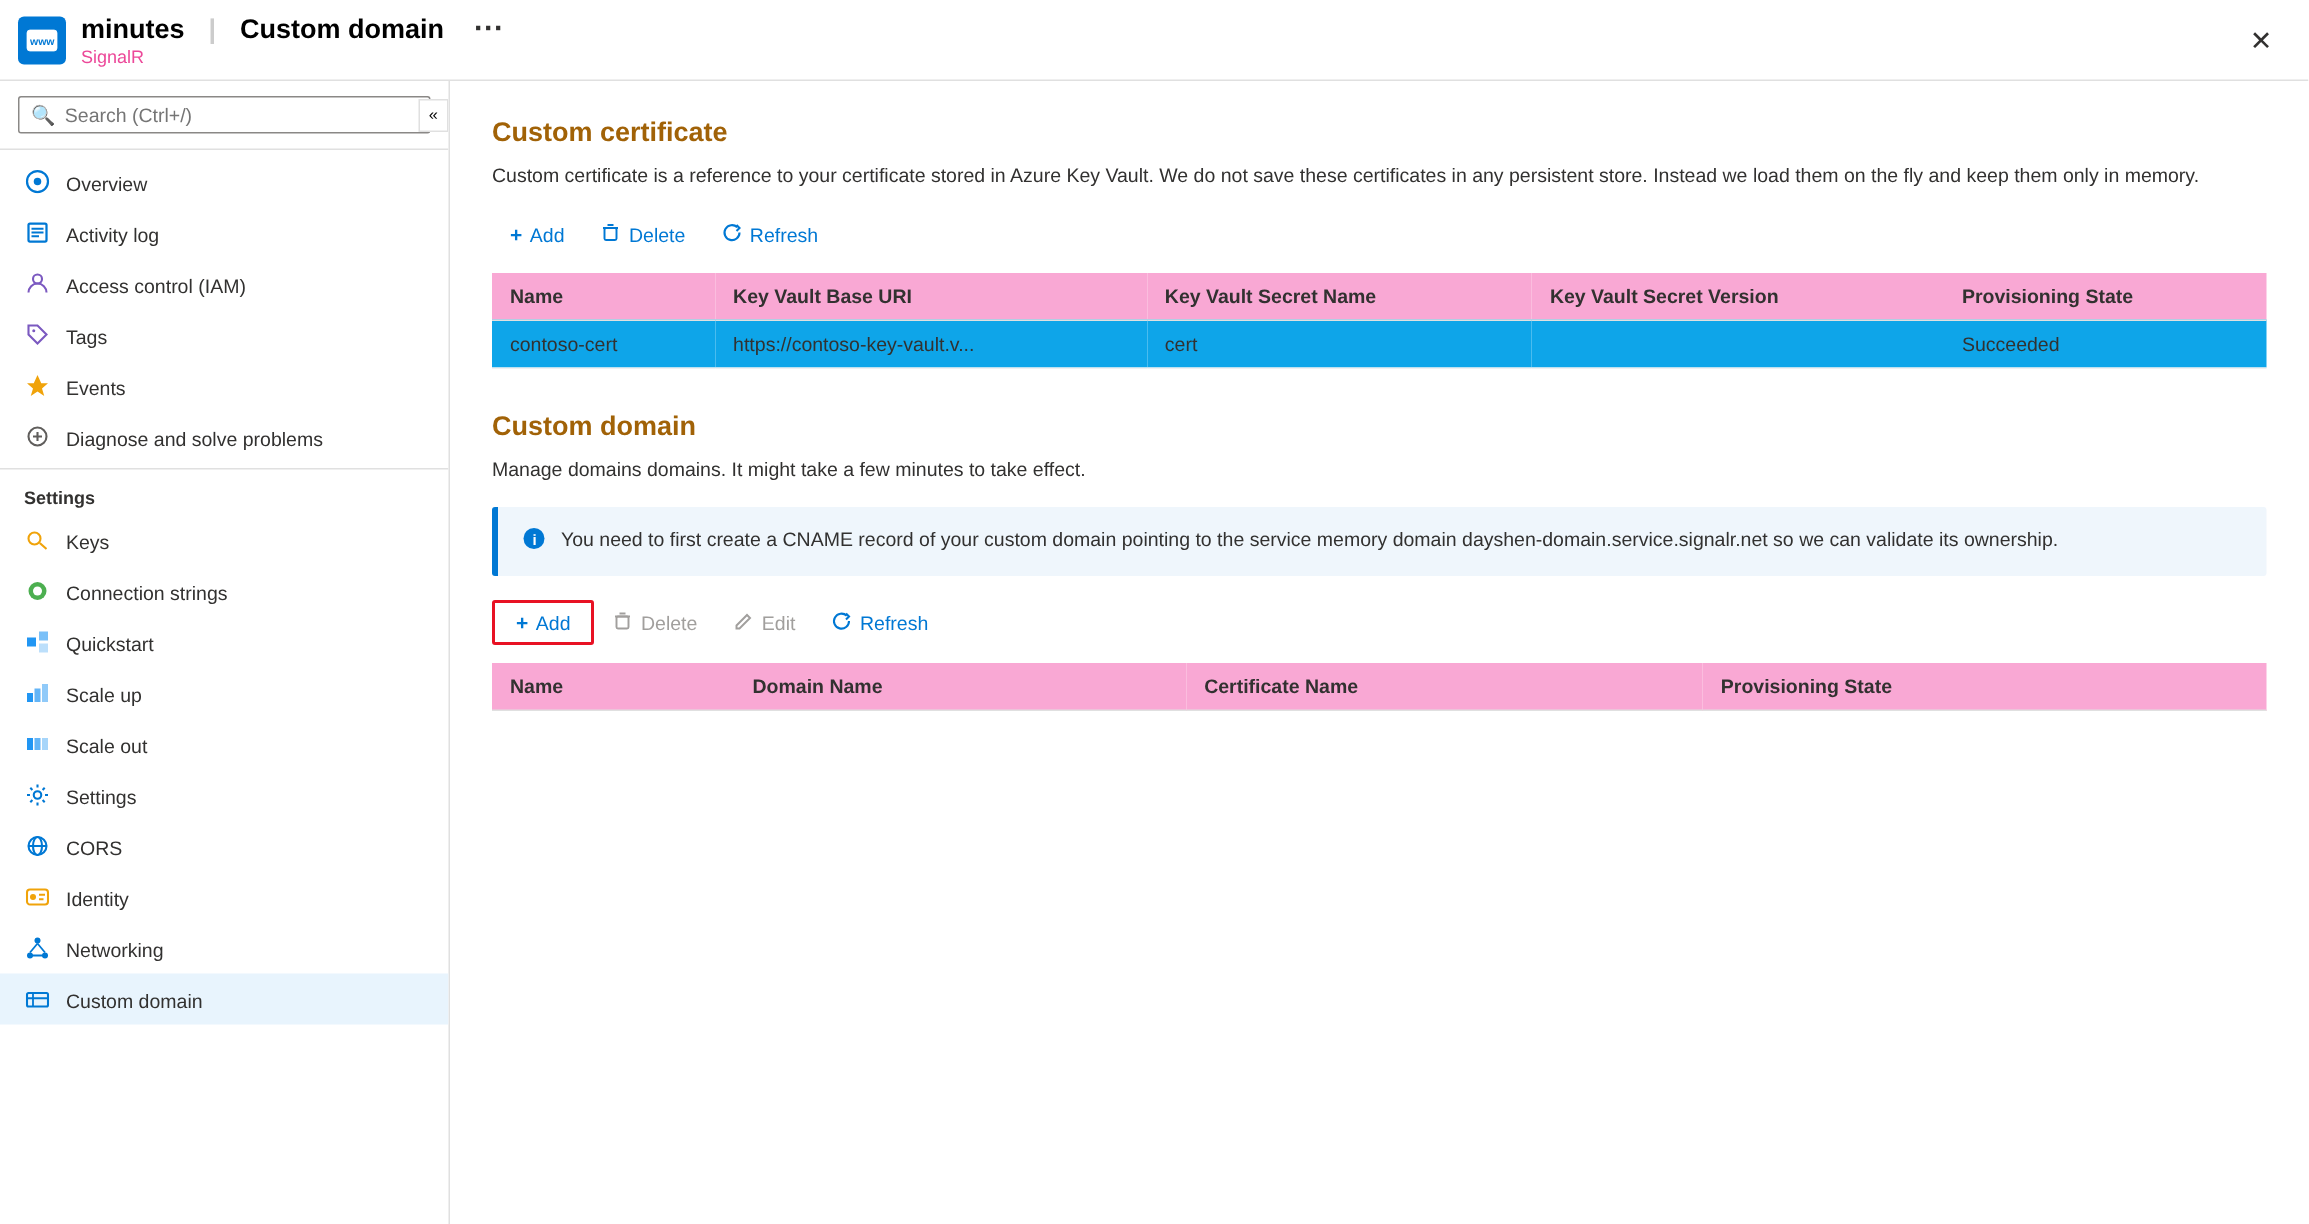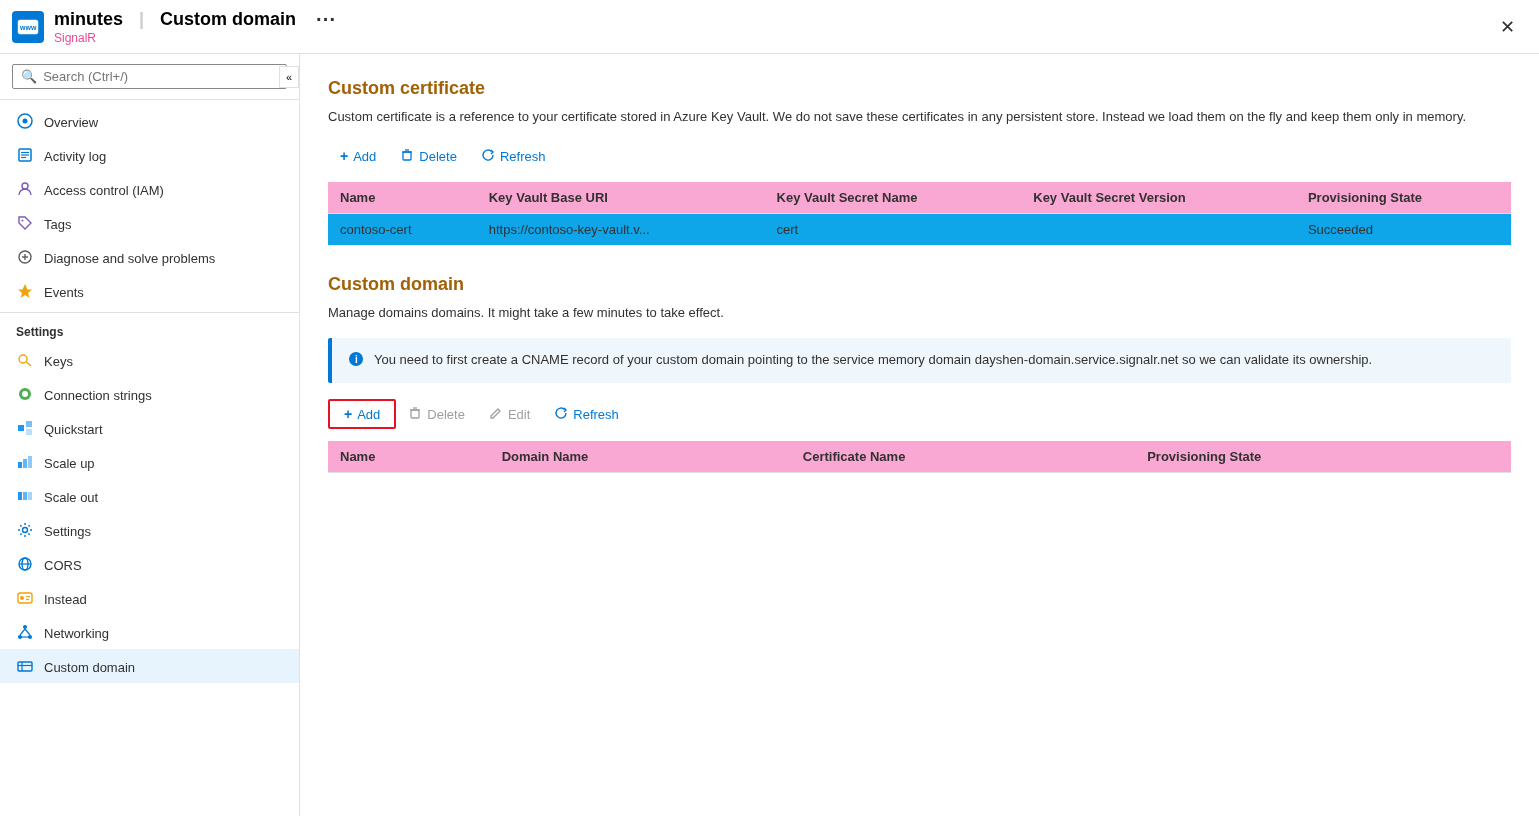--- a/index.html
+++ b/index.html
@@ -154,6 +154,15 @@
 
       <div class="nav-item">
         <span class="nav-icon">
+          <svg width="14" height="16" viewBox="0 0 14 16">
+              <path d="M7 1L9.5 6.5H14L10 10l1.5 5L7 12l-4.5 3L4 10 0 6.5h4.5L7 1z" fill="#f0a30a"></path>
+            </svg>
+        </span>
+        <span>Events</span>
+      </div>
+
+      <div class="nav-item">
+        <span class="nav-icon">
           <svg width="16" height="16" viewBox="0 0 16 16">
               <circle cx="8" cy="8" r="6" fill="none" stroke="#605e5c" stroke-width="1.4"></circle>
               <line x1="5" y1="8" x2="11" y2="8" stroke="#605e5c" stroke-width="1.4"></line>
@@ -161,15 +170,6 @@
             </svg>
         </span>
         <span>Diagnose and solve problems</span>
-      </div>
-
-      <div class="nav-item">
-        <span class="nav-icon">
-          <svg width="14" height="16" viewBox="0 0 14 16">
-              <path d="M7 1L9.5 6.5H14L10 10l1.5 5L7 12l-4.5 3L4 10 0 6.5h4.5L7 1z" fill="#f0a30a"></path>
-            </svg>
-        </span>
-        <span>Events</span>
       </div>
 
       <div class="nav-section-label">Settings</div>

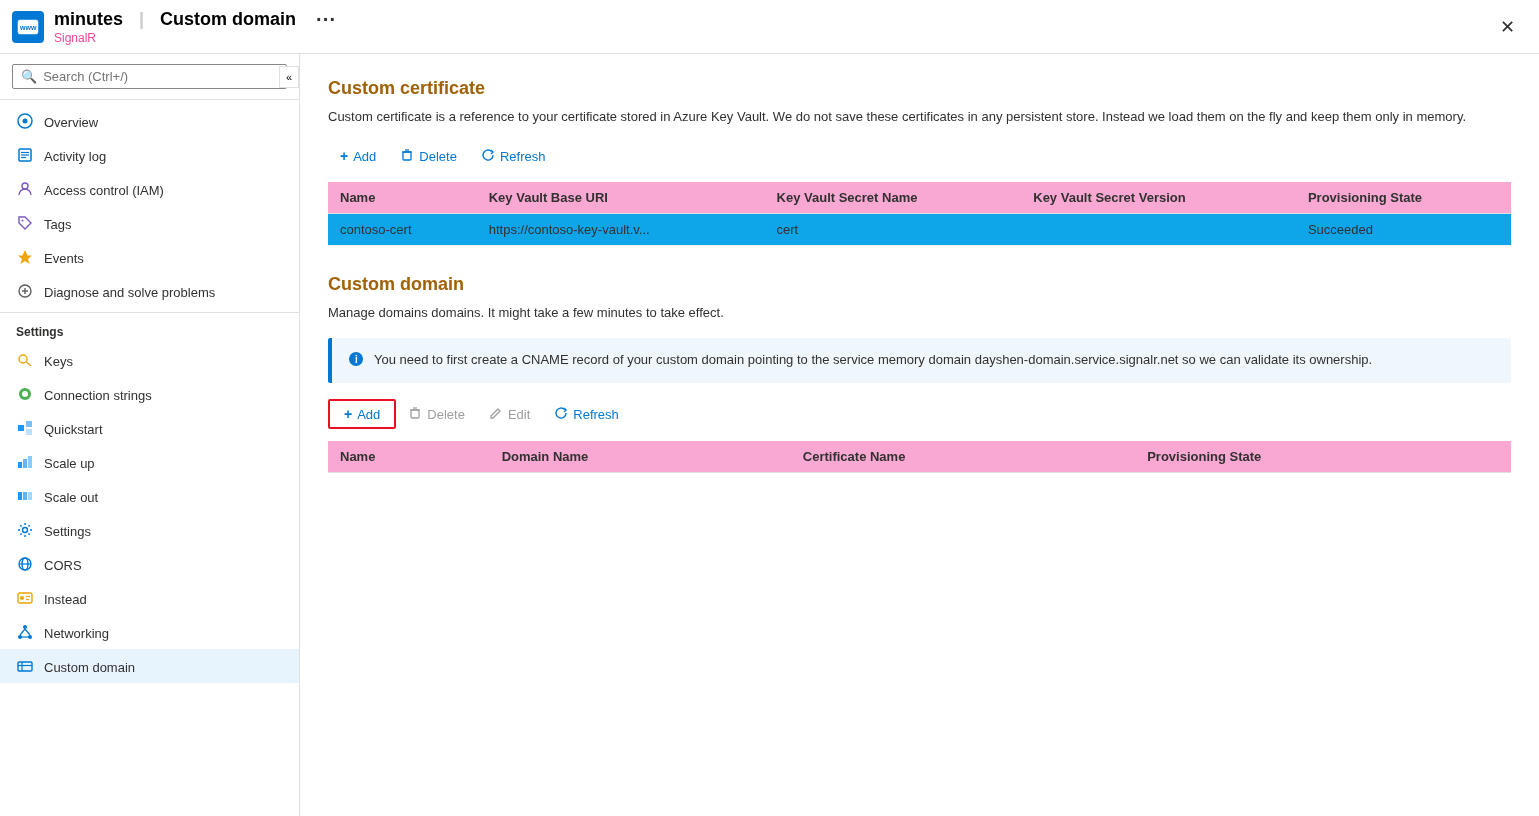--- a/index.html
+++ b/index.html
@@ -257,7 +257,7 @@
               <line x1="9" y1="9.5" x2="12" y2="9.5" stroke="#f0a30a" stroke-width="1.2"></line>
             </svg>
         </span>
-        <span>Instead</span>
+        <span>Identity</span>
       </div>
 
       <div class="nav-item">

